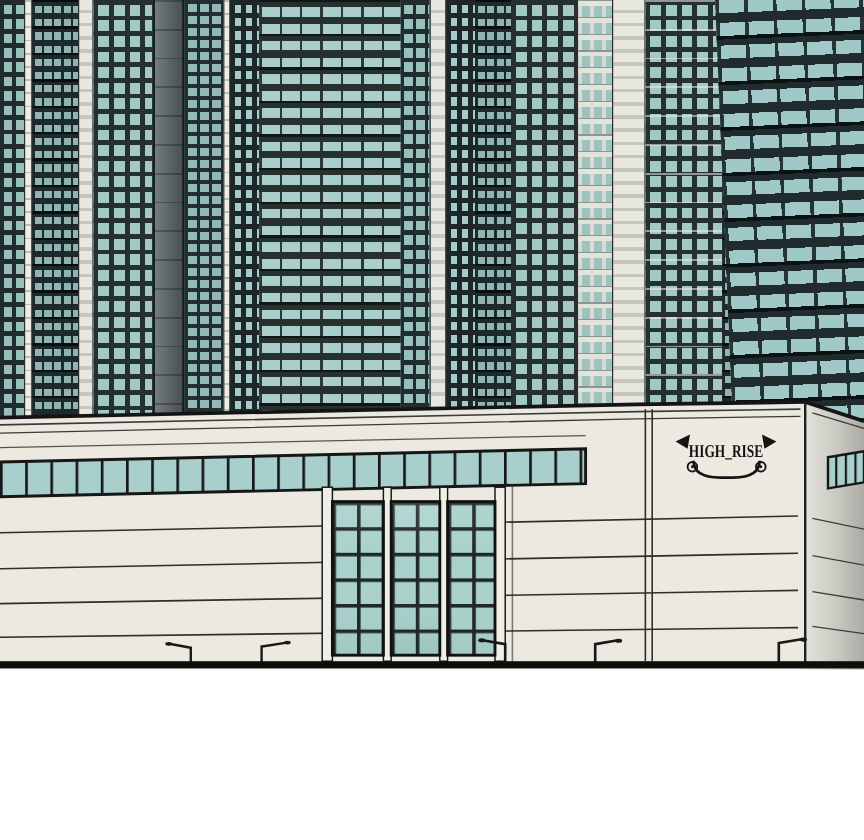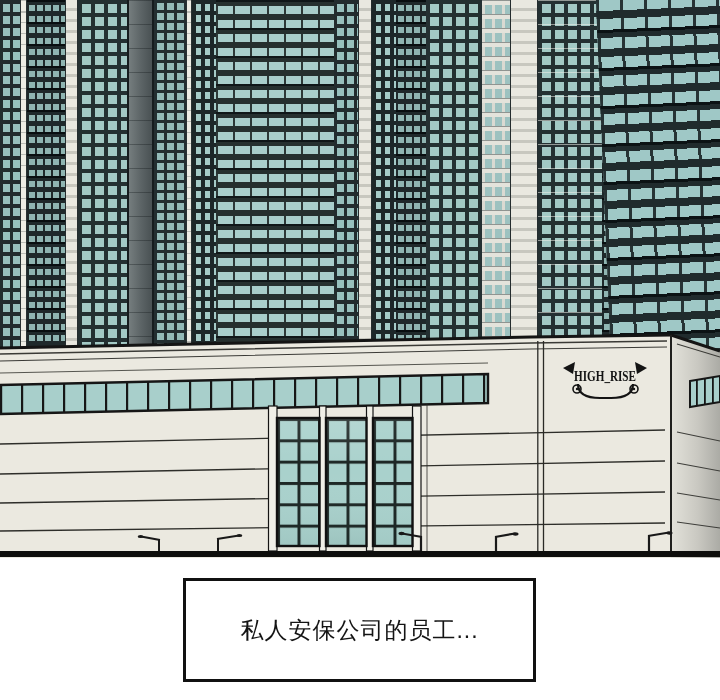--- a/index.html
+++ b/index.html
@@ -255,9 +255,6 @@
     <rect x="0" y="551" width="720" height="6" fill="#0e0e0c"></rect>
   </svg>
 
-  <div class="caption">
-    <span>私人安保公司的员工...</span>
-  </div>
 
 </div>
 

